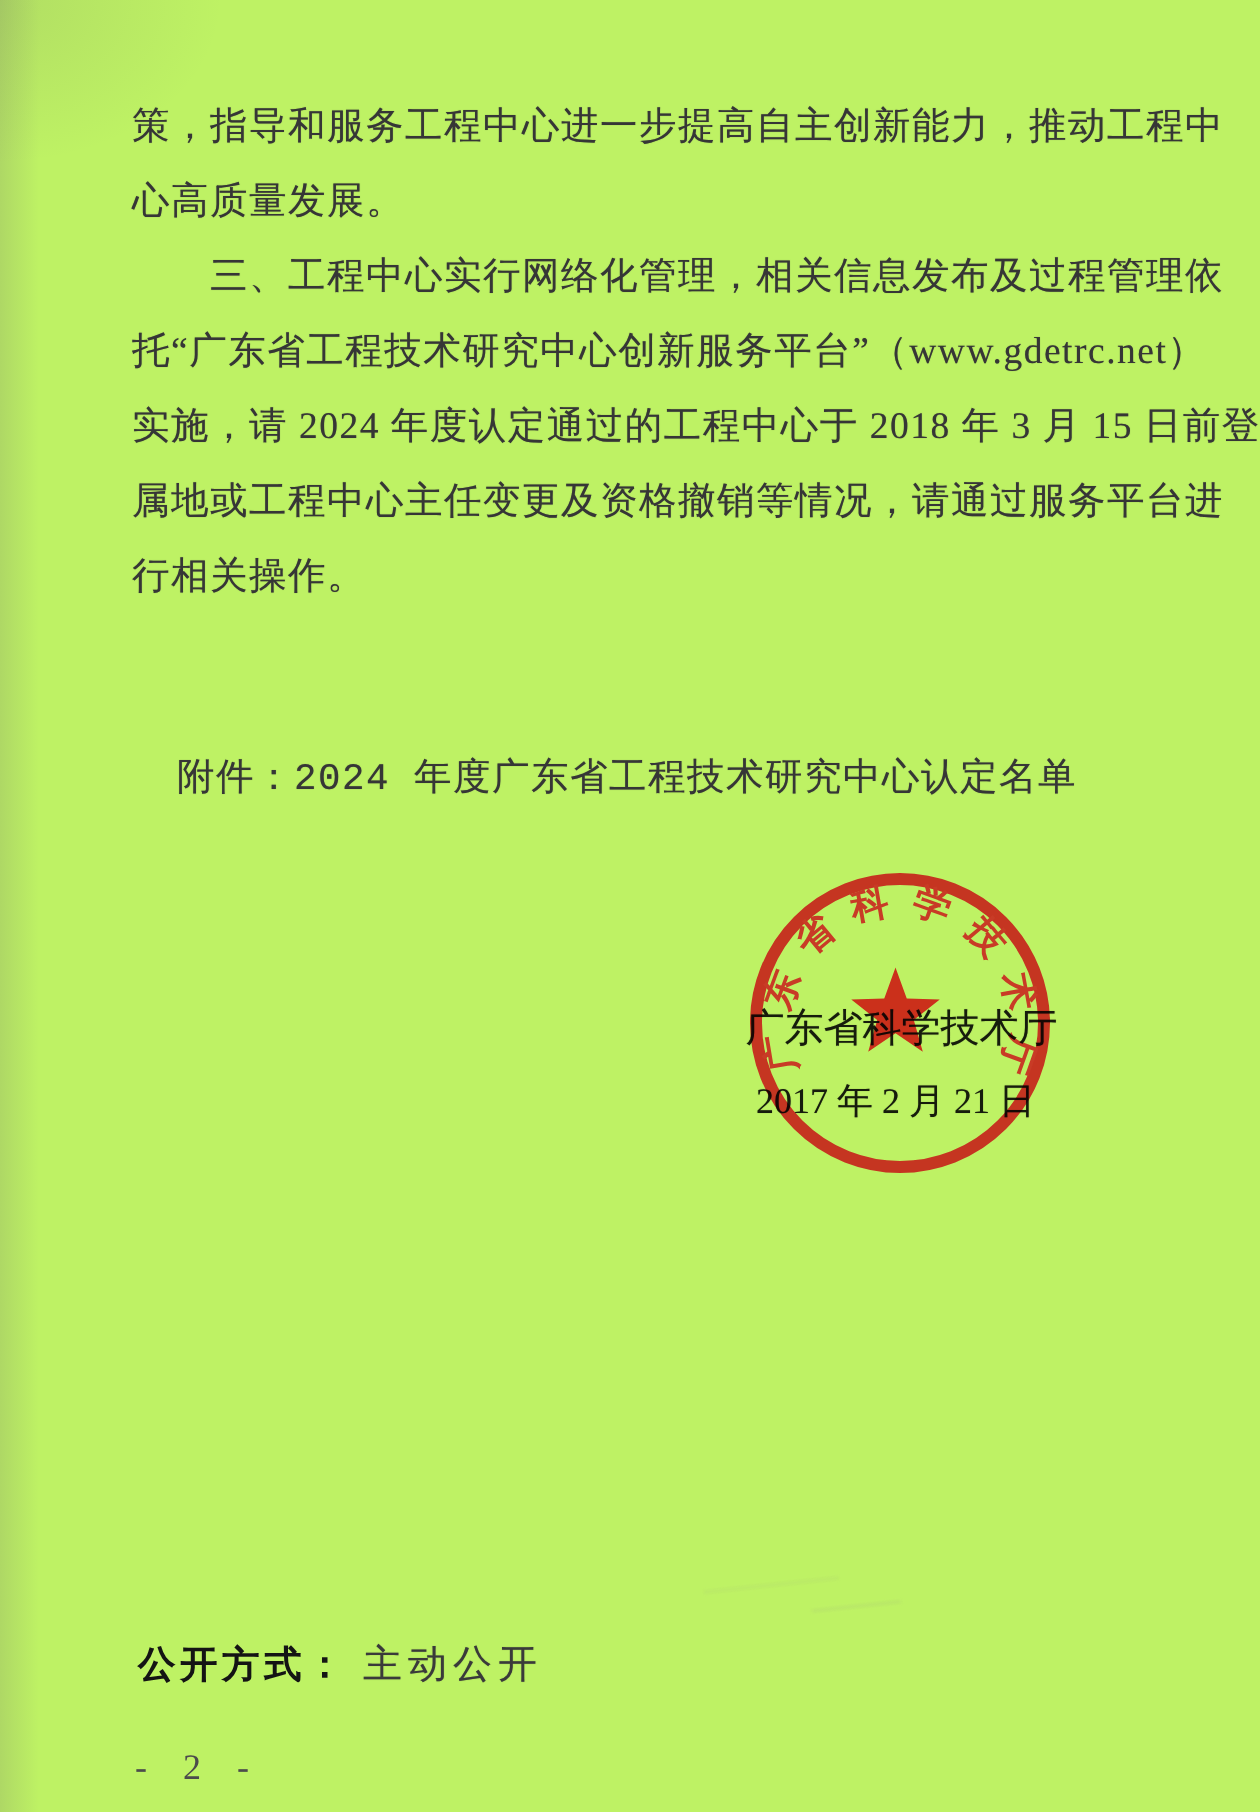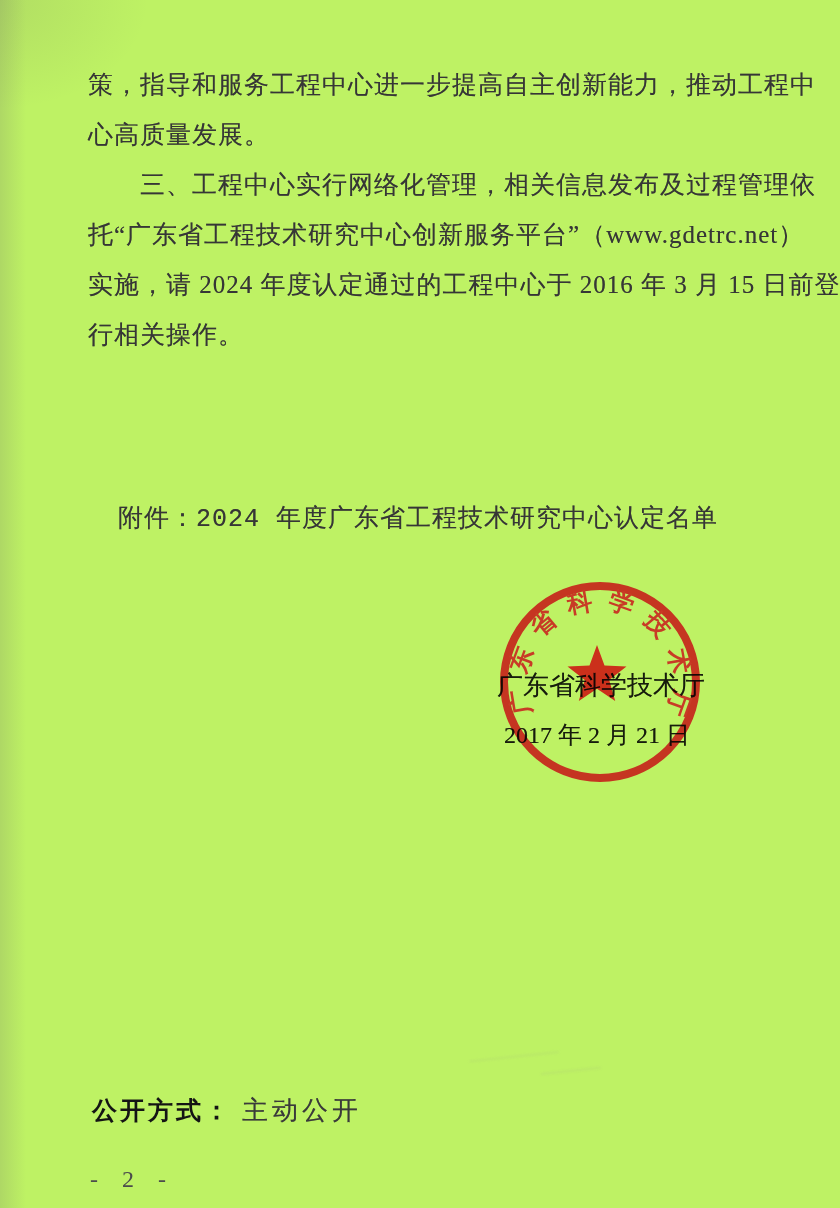--- a/index.html
+++ b/index.html
@@ -96,7 +96,7 @@
     <div class="line para-end">心高质量发展。</div>
     <div class="line indent">三、工程中心实行网络化管理，相关信息发布及过程管理依</div>
     <div class="line">托“广东省工程技术研究中心创新服务平台”（www.gdetrc.net）</div>
-    <div class="line">实施，请 2024 年度认定通过的工程中心于 2016 年 3 月 15 日前登</div>
+    <div class="line">实施，请 2024 年度认定通过的工程中心于 2018 年 3 月 15 日前登</div>
     <div class="line para-end">行相关操作。</div>
   </div>
 

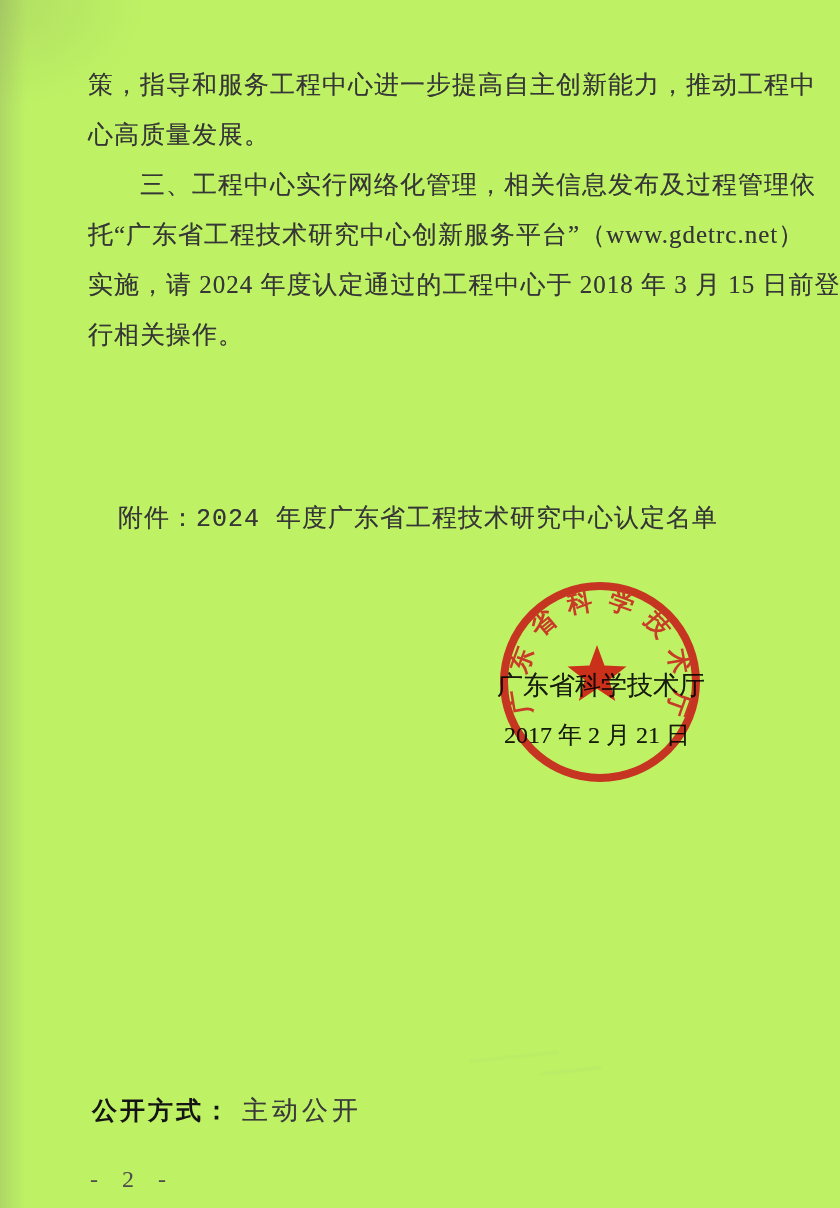--- a/index.html
+++ b/index.html
@@ -97,6 +97,7 @@
     <div class="line indent">三、工程中心实行网络化管理，相关信息发布及过程管理依</div>
     <div class="line">托“广东省工程技术研究中心创新服务平台”（www.gdetrc.net）</div>
     <div class="line">实施，请 2024 年度认定通过的工程中心于 2018 年 3 月 15 日前登</div>
+    <div class="line">属地或工程中心主任变更及资格撤销等情况，请通过服务平台进</div>
     <div class="line para-end">行相关操作。</div>
   </div>
 

